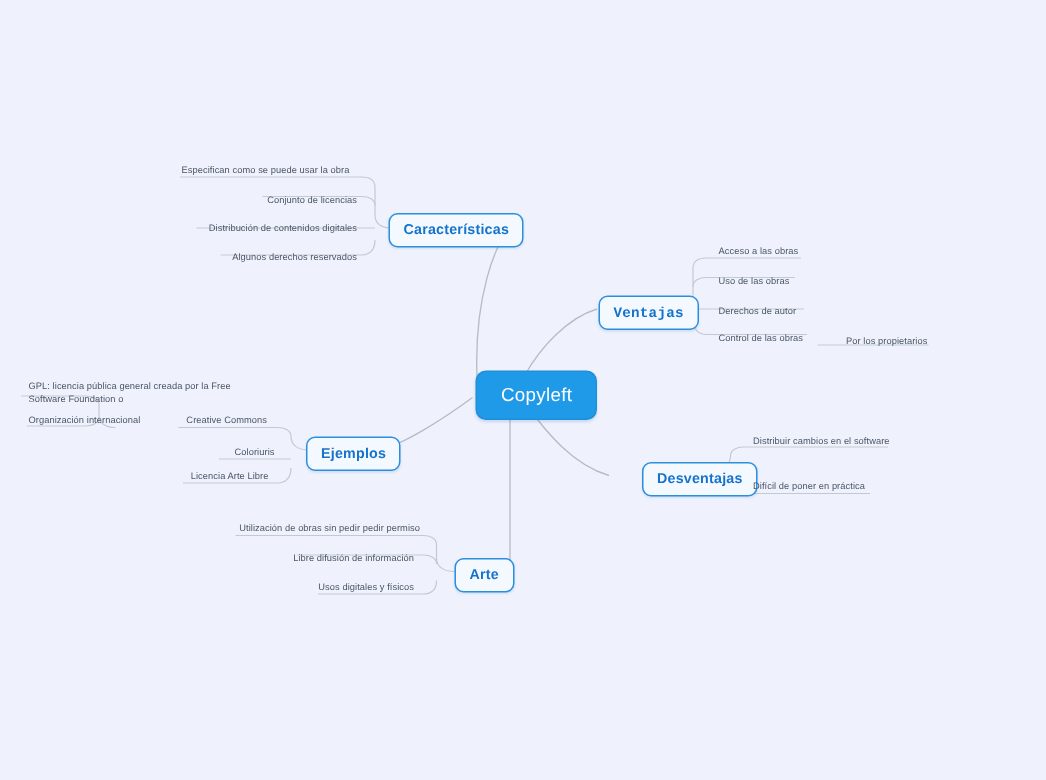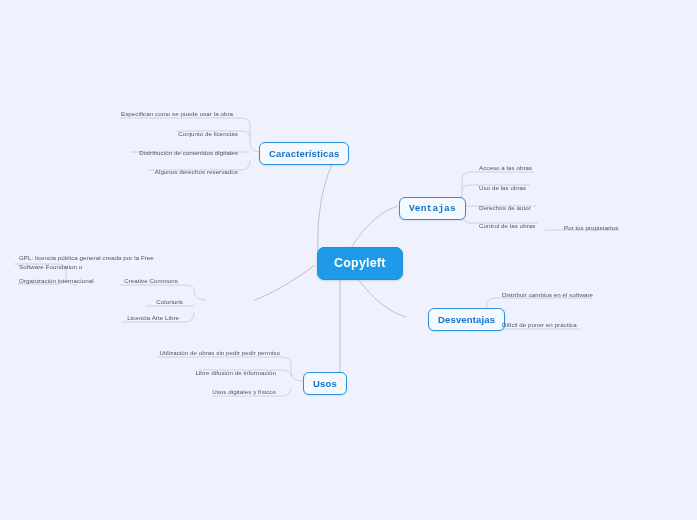--- a/index.html
+++ b/index.html
@@ -40,7 +40,7 @@
     border-radius: 7px;
     color: #ffffff;
     font-size: 12.5px;
-    font-weight: bold;
+    font-weight: normal;
     letter-spacing: 0.2px;
     padding: 8px 16px 9px 16px;
     box-shadow: 0 1px 2px rgba(40,90,160,0.18);

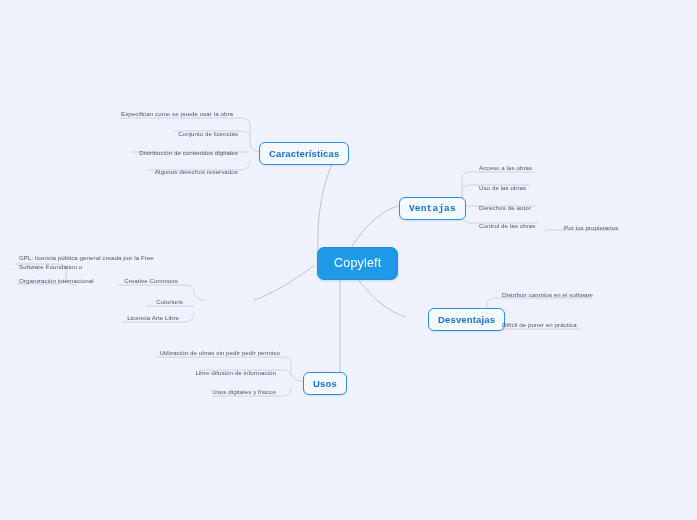--- a/index.html
+++ b/index.html
@@ -181,6 +181,9 @@
     <span>Difícil de poner en práctica</span>
   </div>
 
+  <div class="node branch-node" style="left:204px; top:291px;">
+    <span>Ejemplos</span>
+  </div>
 
   <div class="node leaf-node leaf-left" style="left:40px; top:277px; width:140px;">
     <span>Creative Commons</span>

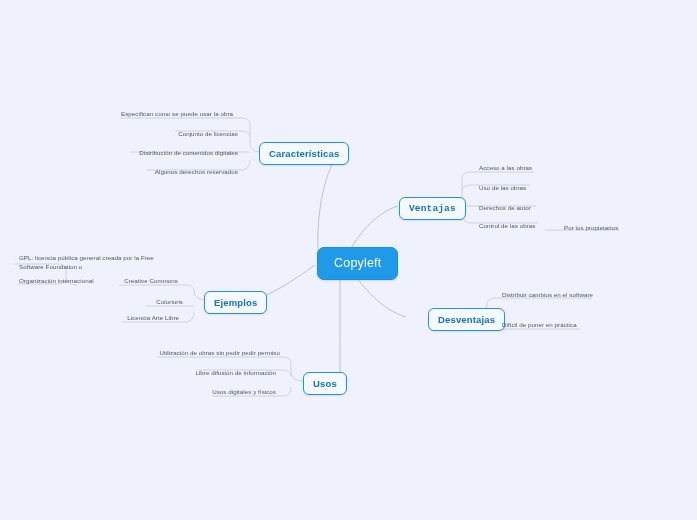--- a/index.html
+++ b/index.html
@@ -203,7 +203,7 @@
   </div>
 
   <div class="node branch-node" style="left:303px; top:372px;">
-    <span>Usos</span>
+    <span>Arte</span>
   </div>
 
   <div class="node leaf-node leaf-left" style="left:95px; top:349px; width:187px;">

